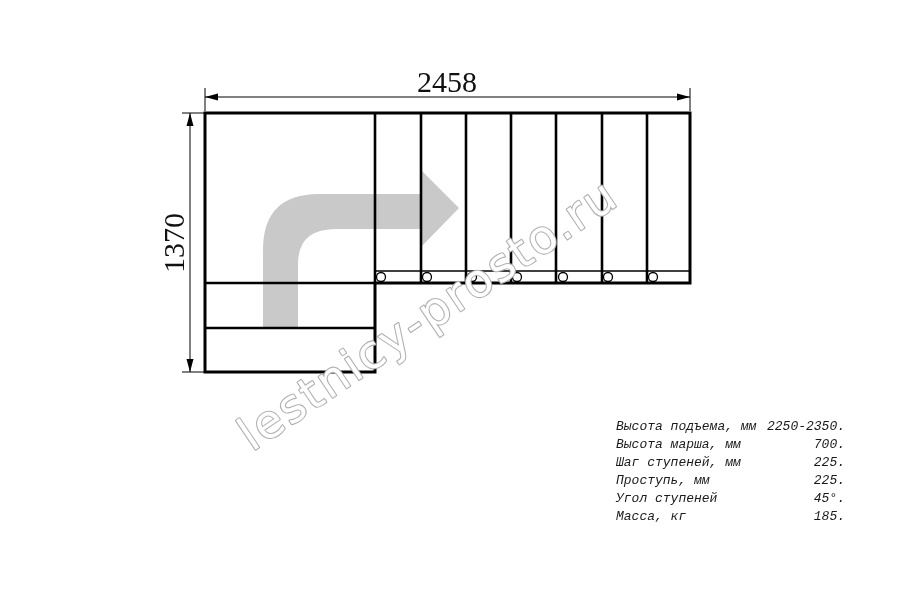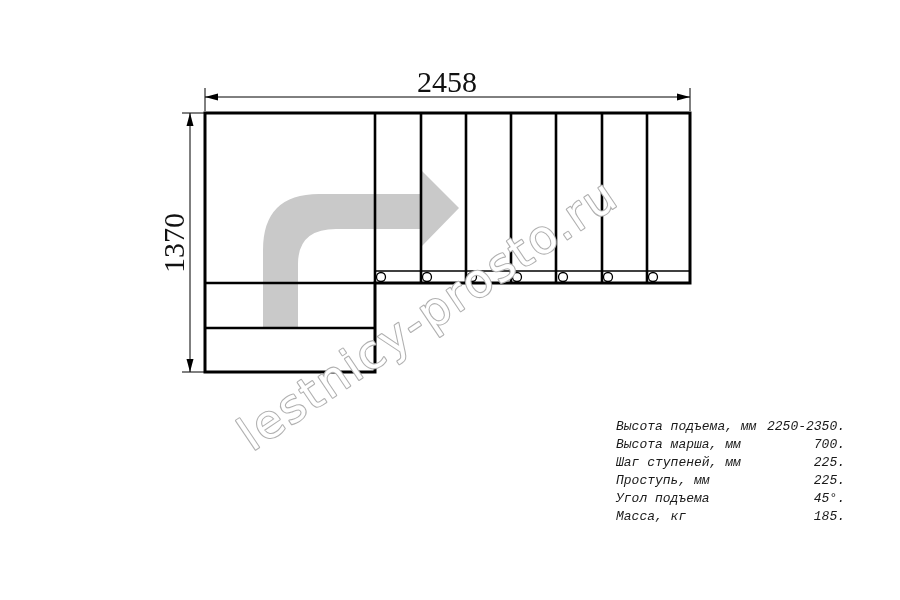--- a/index.html
+++ b/index.html
@@ -135,7 +135,7 @@
       <span class="value">225.</span>
     </div>
     <div class="spec-row">
-      <span class="label">Угол подъема</span>
+      <span class="label">Угол ступеней</span>
       <span class="value">45°.</span>
     </div>
     <div class="spec-row">

